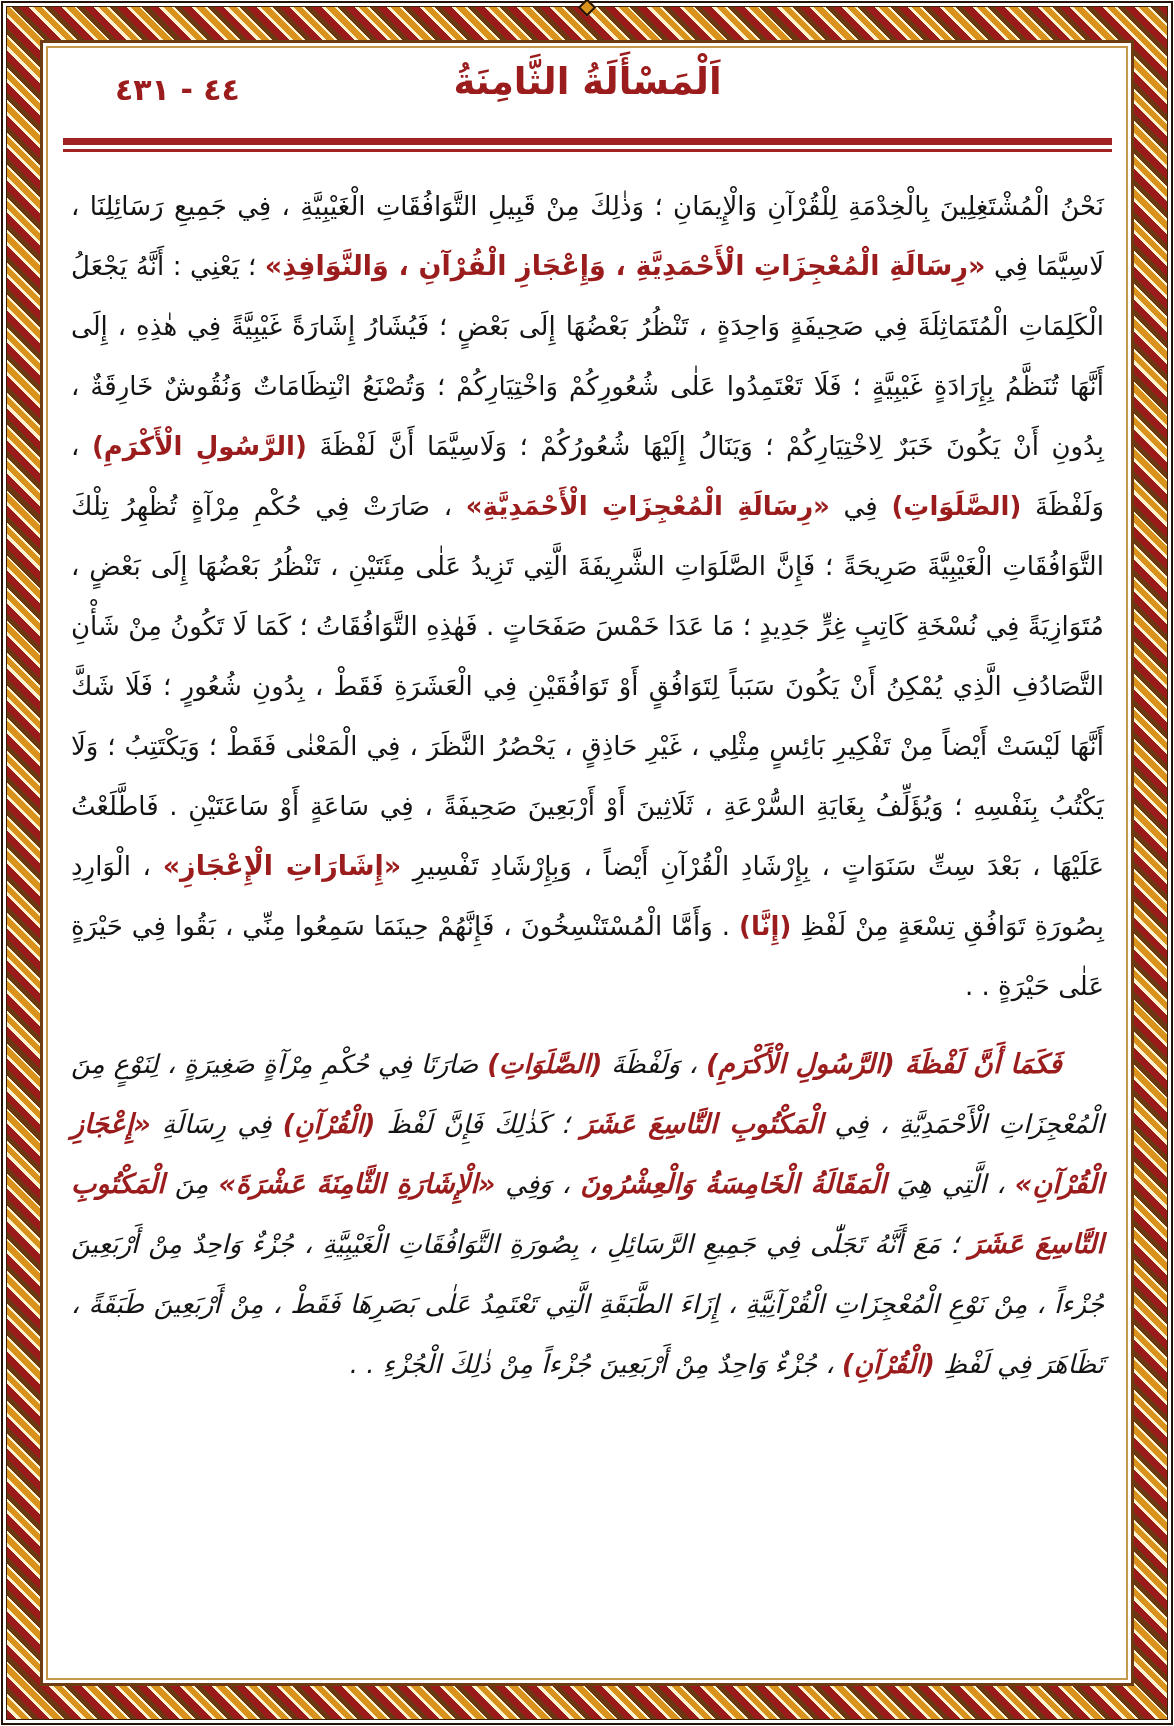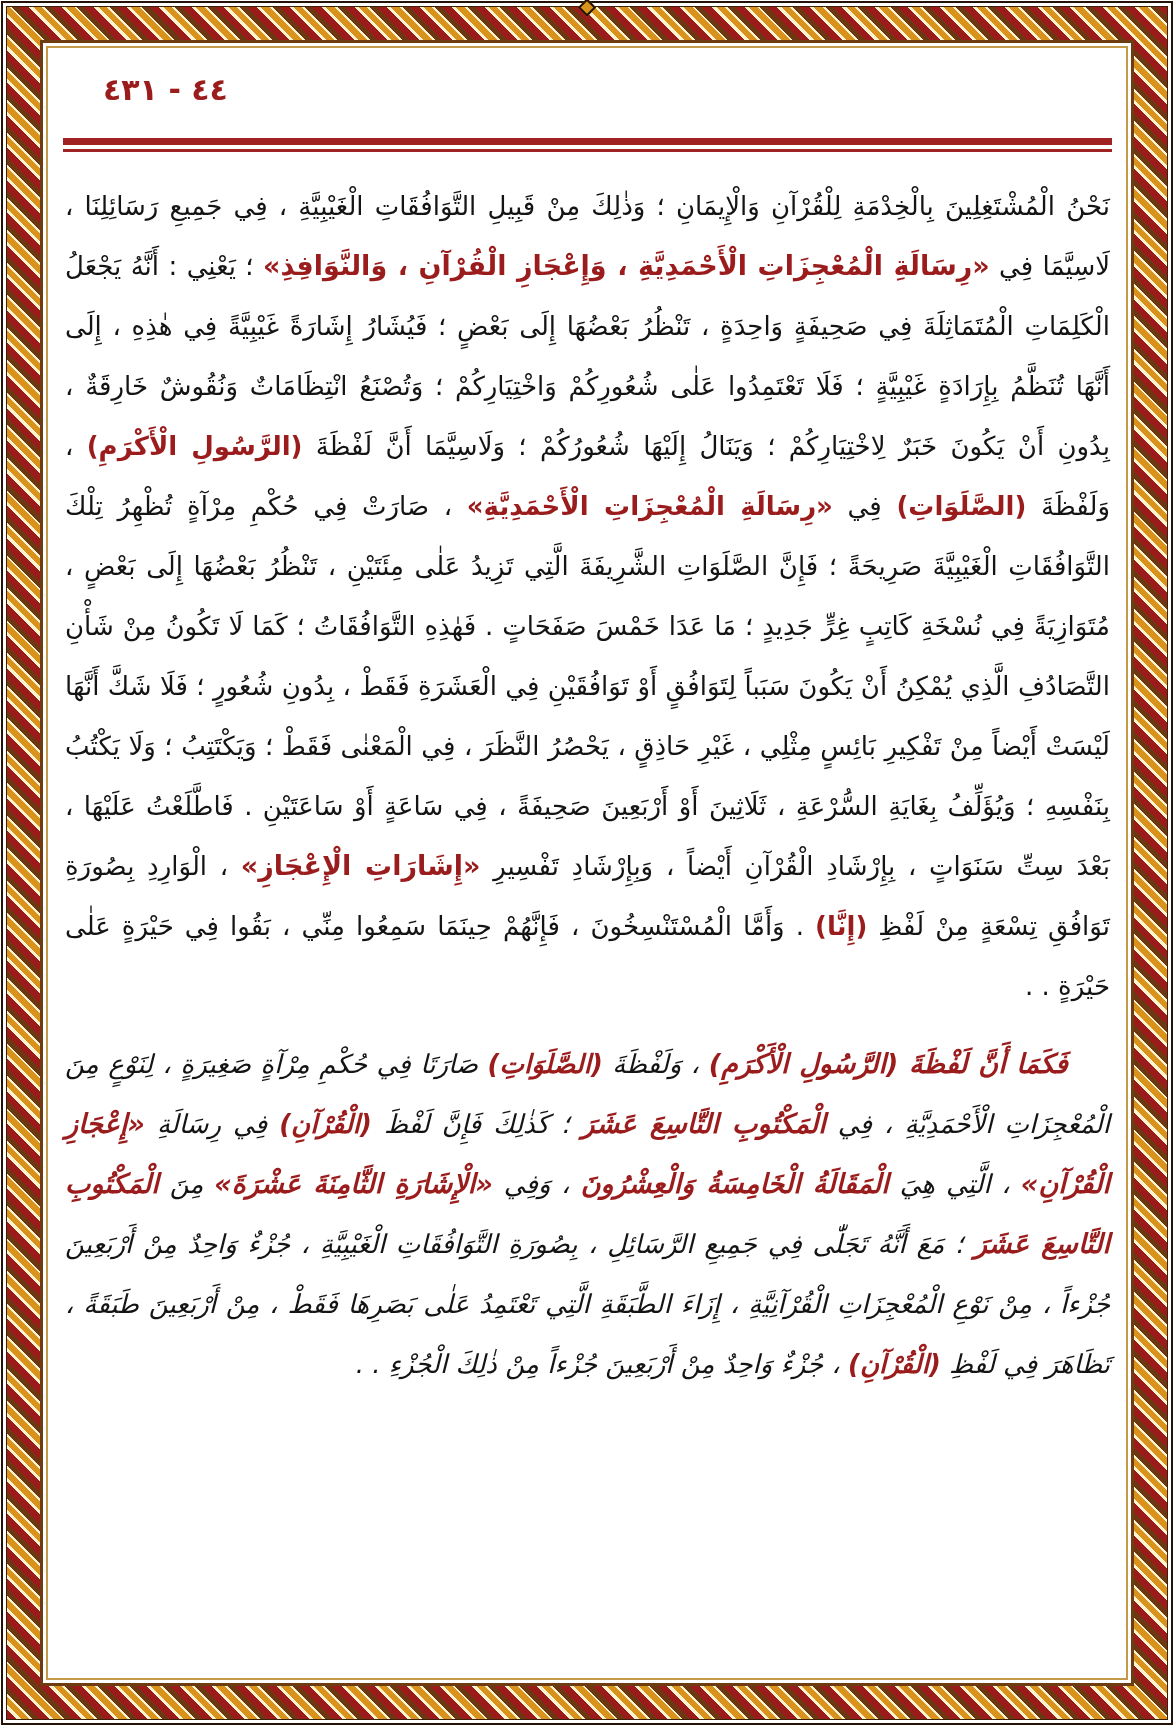--- a/index.html
+++ b/index.html
@@ -53,7 +53,7 @@
 
   .header { position: relative; height: 66px; }
   .page-number {
-    position: absolute; left: 40px; top: 16px;
+    position: absolute; left: 52px; top: 16px;
     direction: rtl;
     font-size: 30px; font-weight: bold;
     color: var(--accent-red, #9b1c1c);

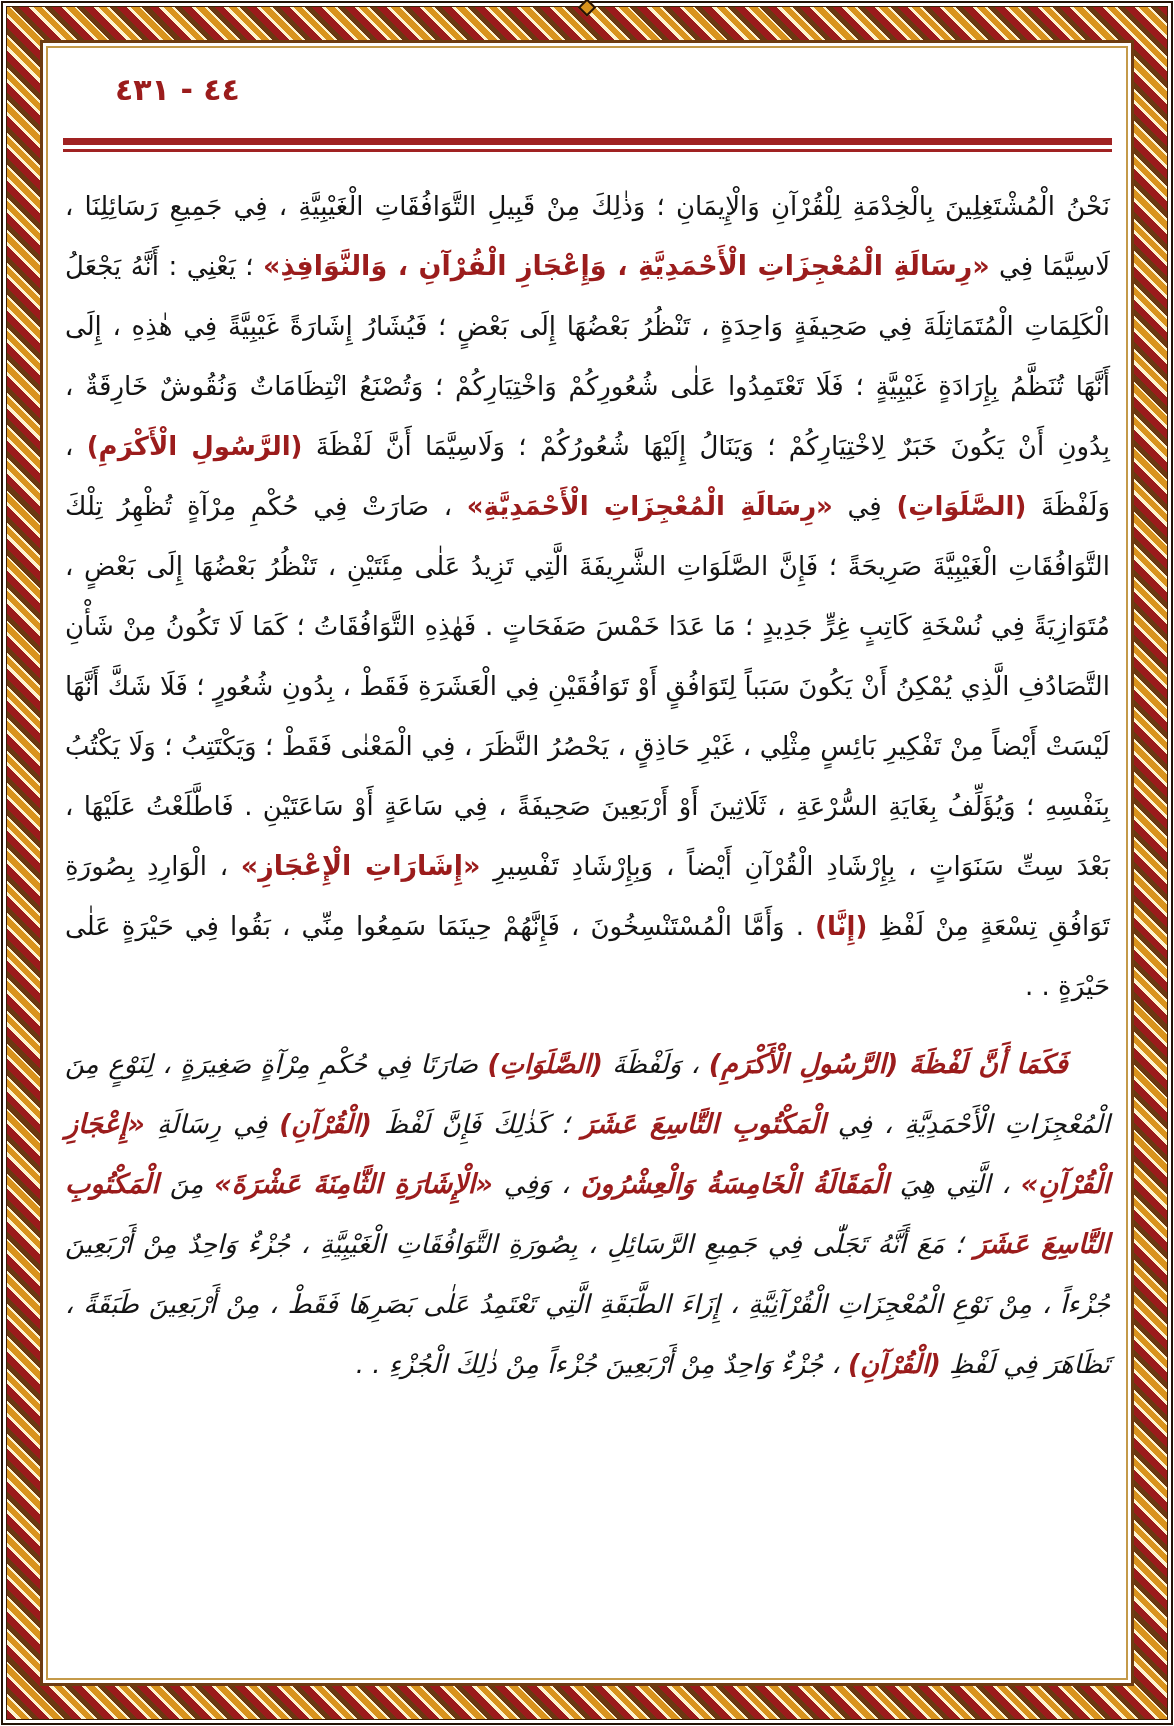--- a/index.html
+++ b/index.html
@@ -107,6 +107,7 @@
 
     <div class="header">
       <div class="page-number">٤٤ - ٤٣١</div>
+      <div class="page-title">اَلْمَسْأَلَةُ الثَّامِنَةُ</div>
     </div>
 
     <div class="rule">

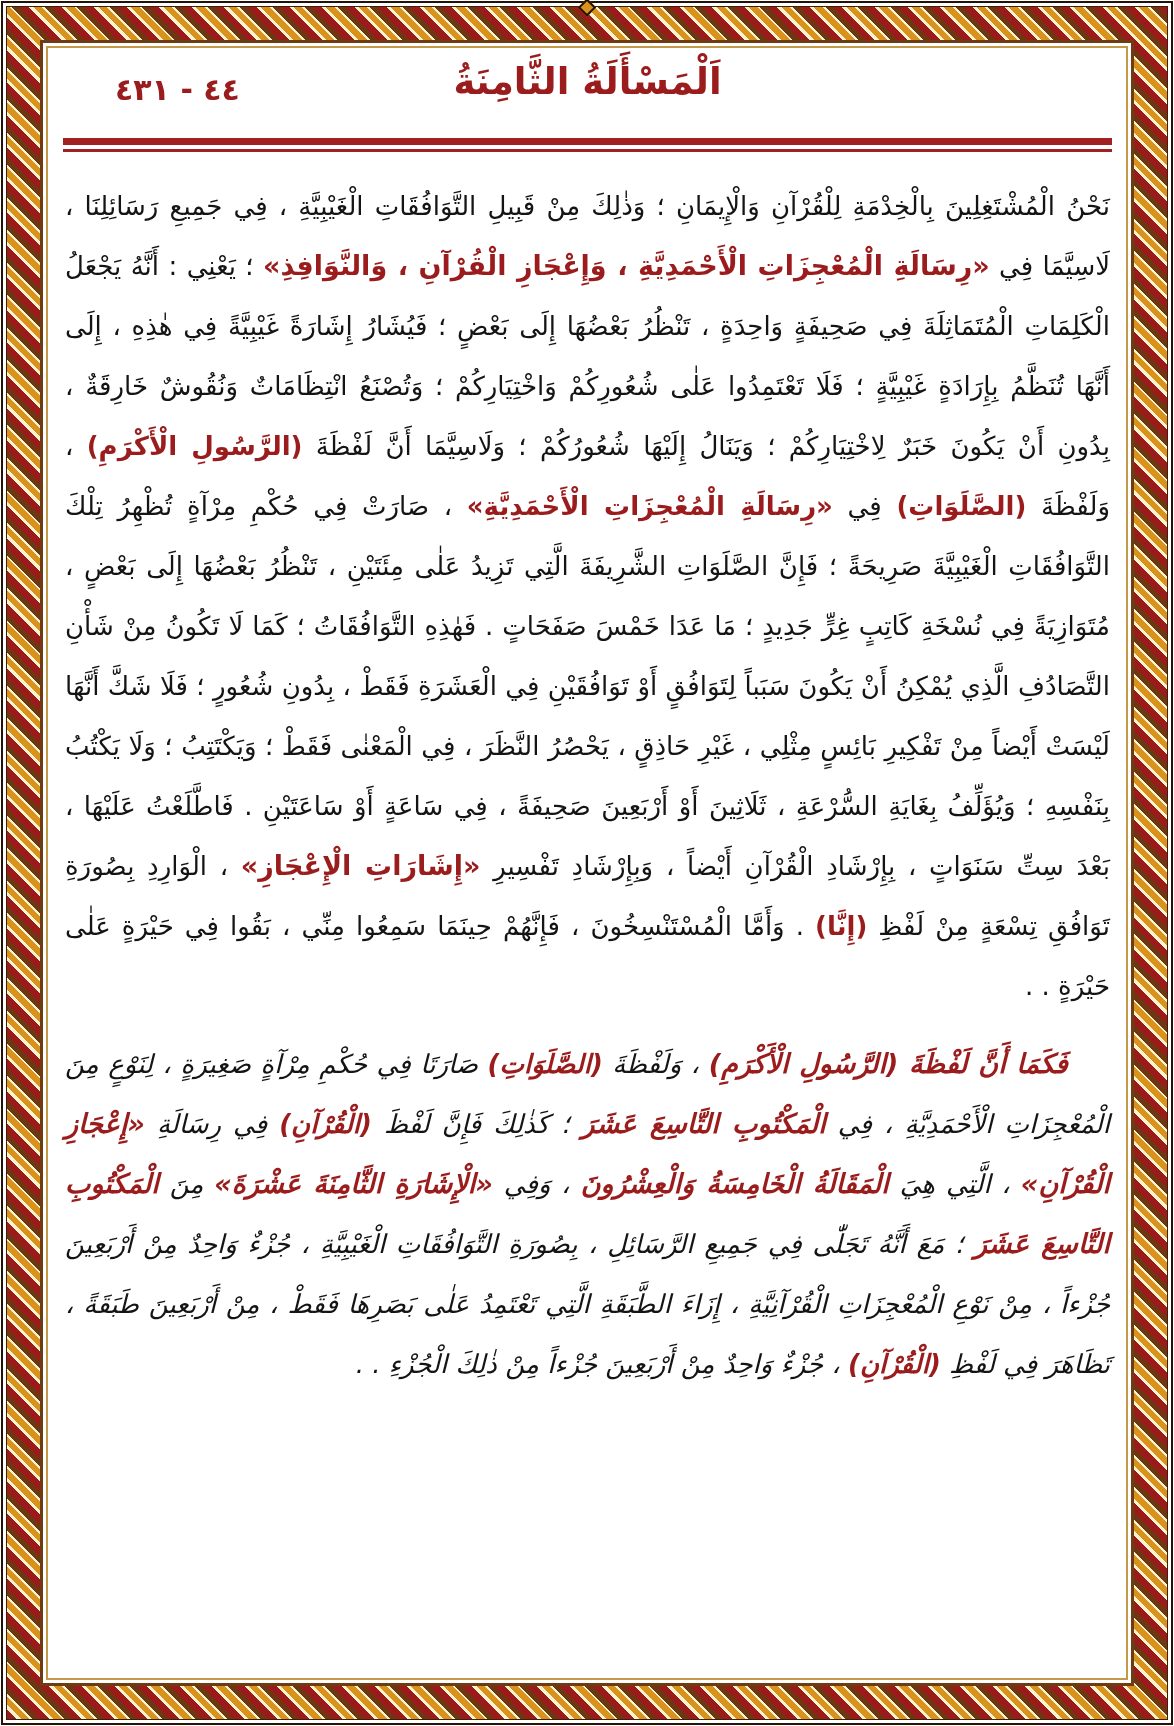--- a/index.html
+++ b/index.html
@@ -78,7 +78,7 @@
     color: #141414;
     margin-top: 24px;
   }
-  .para { margin: 2px; }
+  .para { margin: 8px; }
   .para + .para { margin-top: 18px; font-style: italic; }
   .para.indent { text-indent: 42px; }
 

